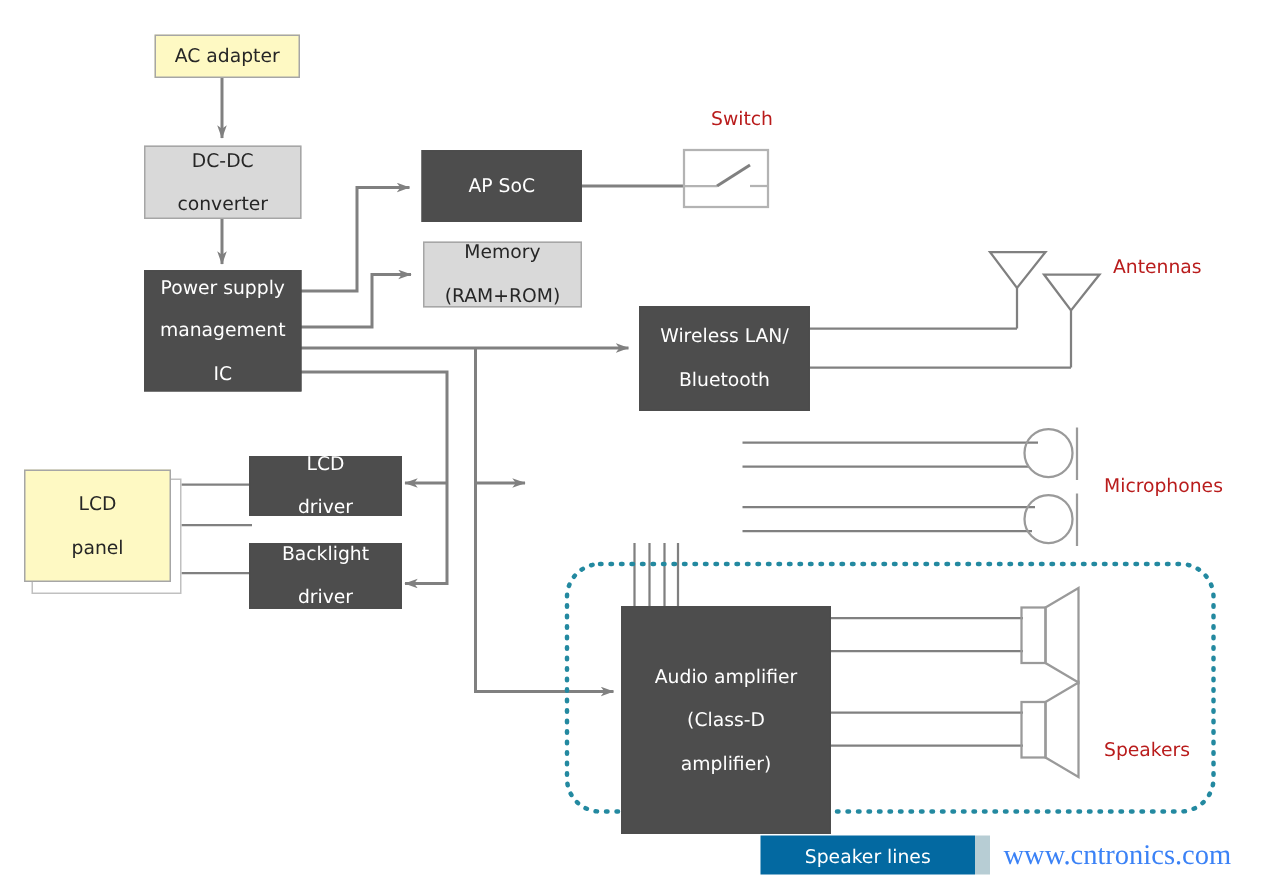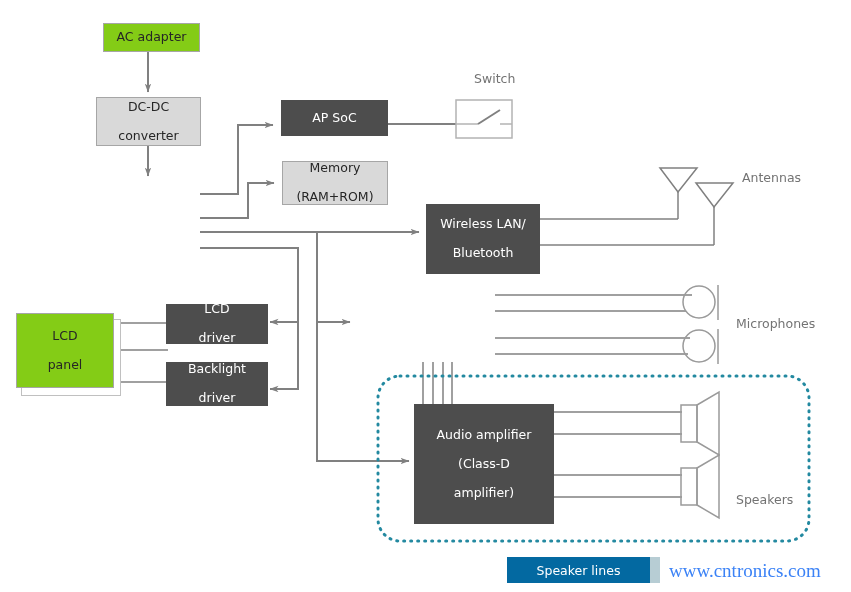--- a/index.html
+++ b/index.html
@@ -16,7 +16,7 @@
 
   .blk-dark{background:#4d4d4d;border:1px solid #4d4d4d;color:#ffffff;font-size:12.5px;}
   .blk-light{background:#d9d9d9;border:1px solid #a6a6a6;color:#262626;font-size:12.5px;}
-  .blk-white{background:#84cc16;border:1px solid #a6a6a6;color:#262626;font-size:12.5px;}
+  .blk-white{background:#fef9c3;border:1px solid #a6a6a6;color:#262626;font-size:12.5px;}
 
   .lbl{position:absolute;color:#737373;font-size:12.5px;white-space:nowrap;}
 

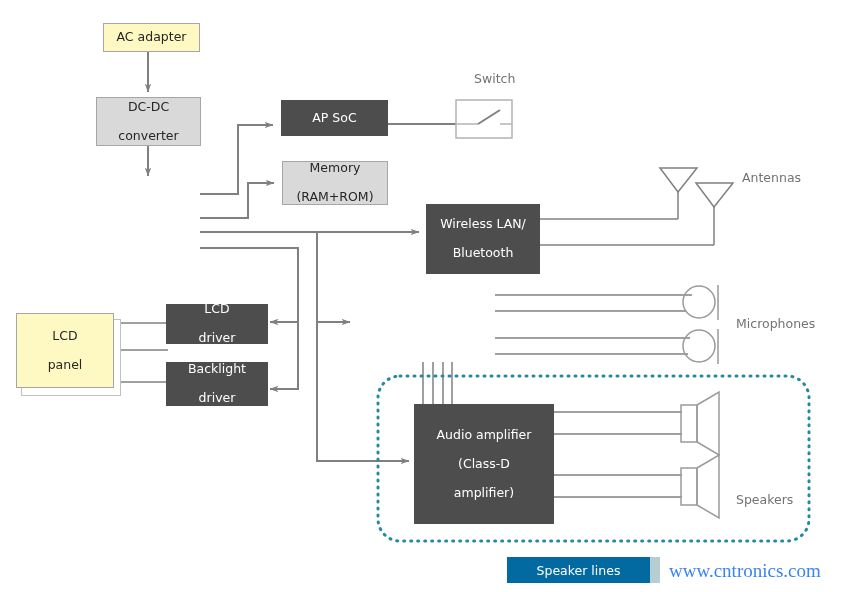--- a/index.html
+++ b/index.html
@@ -18,7 +18,7 @@
   .blk-light{background:#d9d9d9;border:1px solid #a6a6a6;color:#262626;font-size:12.5px;}
   .blk-white{background:#fef9c3;border:1px solid #a6a6a6;color:#262626;font-size:12.5px;}
 
-  .lbl{position:absolute;color:#737373;font-size:12.5px;white-space:nowrap;}
+  .lbl{position:absolute;color:#b91c1c;font-size:12.5px;white-space:nowrap;}
 
   .badge{position:absolute;background:#0369a1;color:#ffffff;font-size:12.5px;
          display:flex;align-items:center;justify-content:center;}

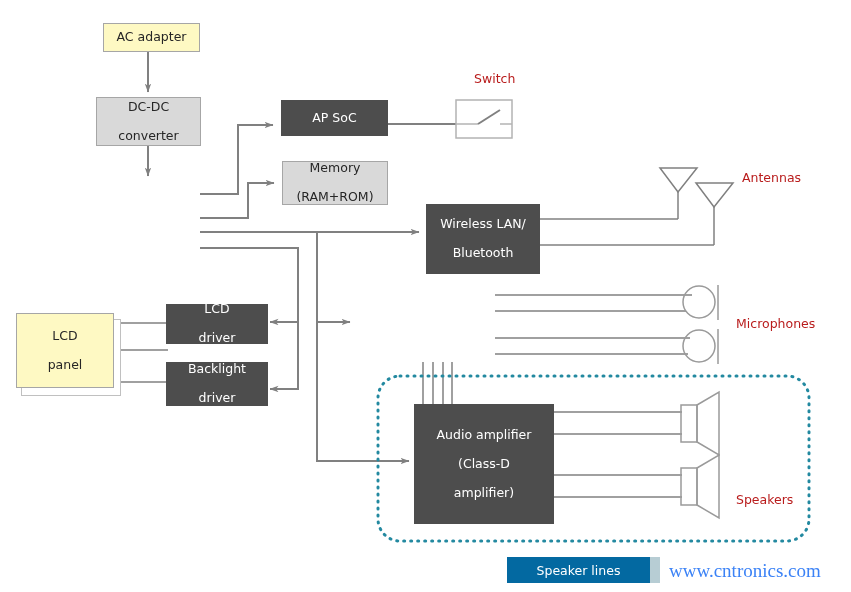--- a/index.html
+++ b/index.html
@@ -120,7 +120,7 @@
   </div>
 
 
-  <div class="blk blk-dark" style="left:281px;top:100px;width:107px;height:36px;">
+  <div class="blk blk-dark" style="left:281px;top:100px;width:107px;height:48px;">
     <span>AP SoC</span>
   </div>
 

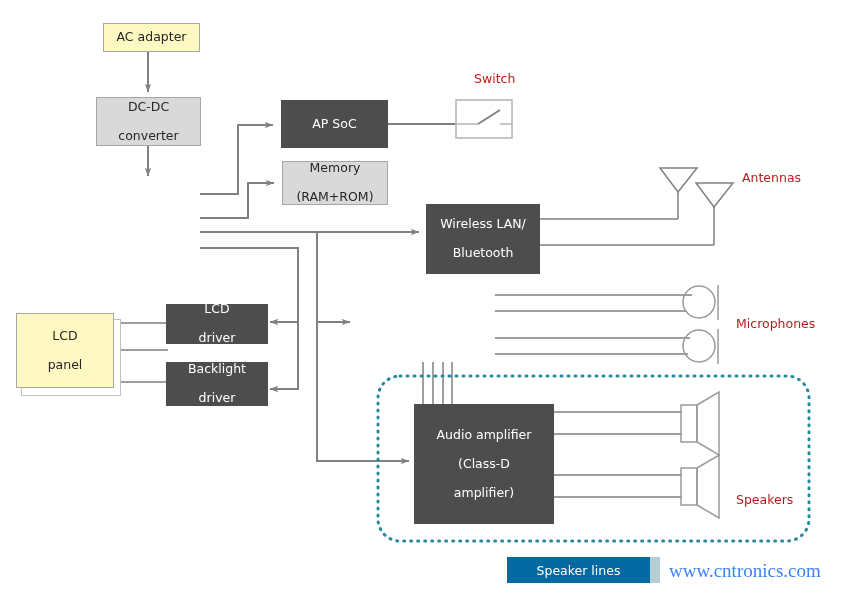--- a/index.html
+++ b/index.html
@@ -119,6 +119,13 @@
     </span>
   </div>
 
+  <div class="blk blk-dark" style="left:96px;top:180px;width:105px;height:81px;">
+    <span>
+      <span>Power supply</span><br>
+      <span>management</span><br>
+      <span>IC</span>
+    </span>
+  </div>
 
   <div class="blk blk-dark" style="left:281px;top:100px;width:107px;height:48px;">
     <span>AP SoC</span>

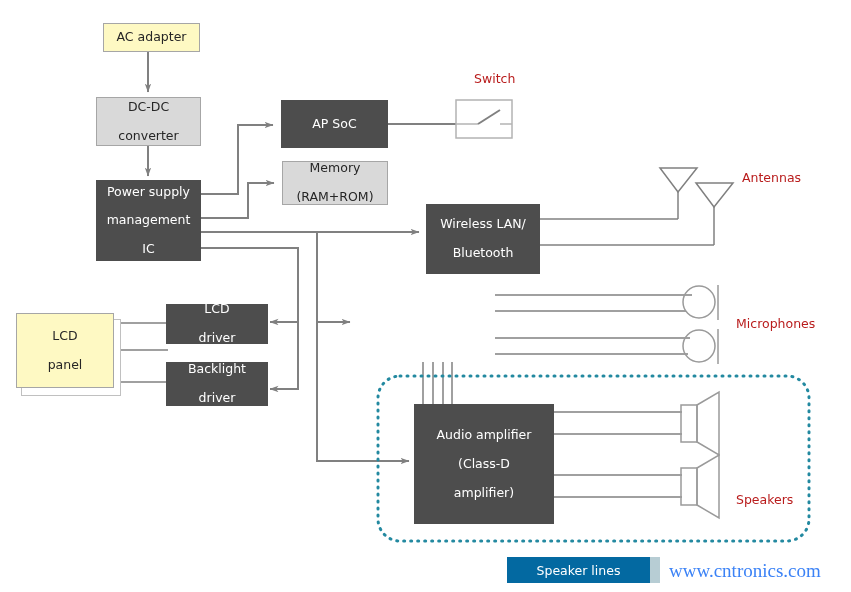--- a/index.html
+++ b/index.html
@@ -146,7 +146,7 @@
   </div>
 
 
-  <div class="blk blk-dark" style="left:414px;top:404px;width:140px;height:120px;">
+  <div class="blk blk-dark" style="left:414px;top:404px;width:140px;height:152px;">
     <span>
       <span>Audio amplifier</span><br>
       <span>(Class-D</span><br>

